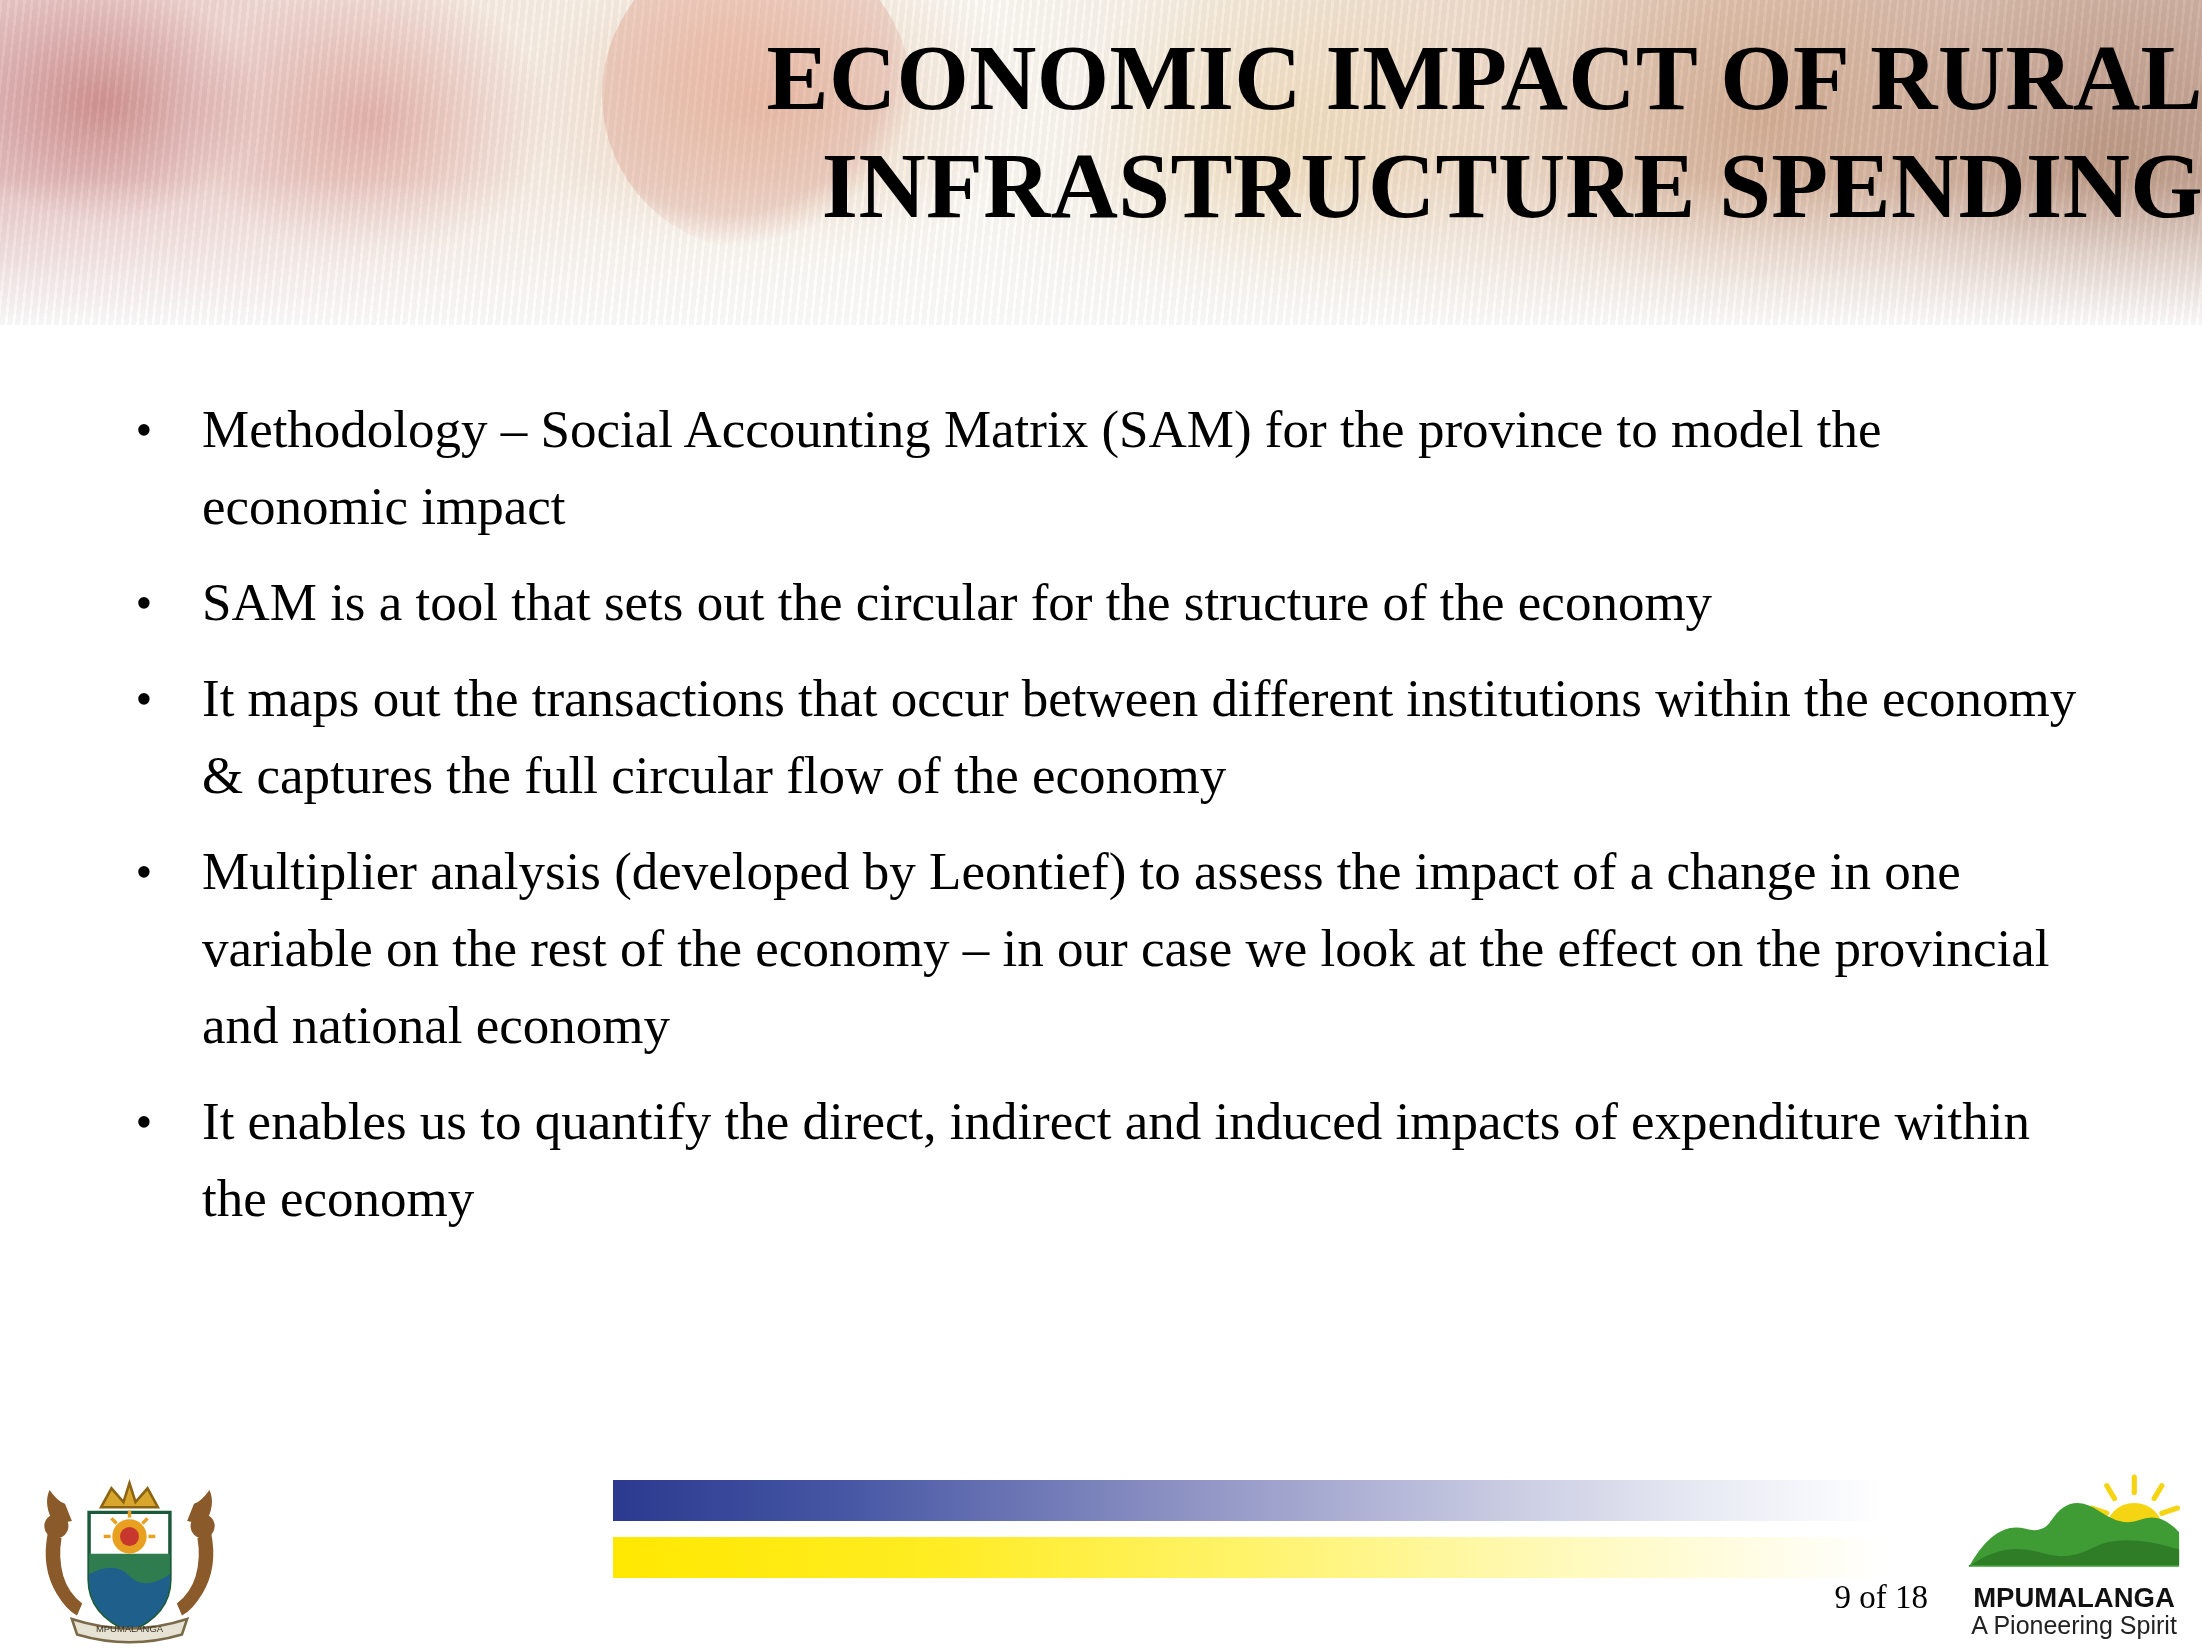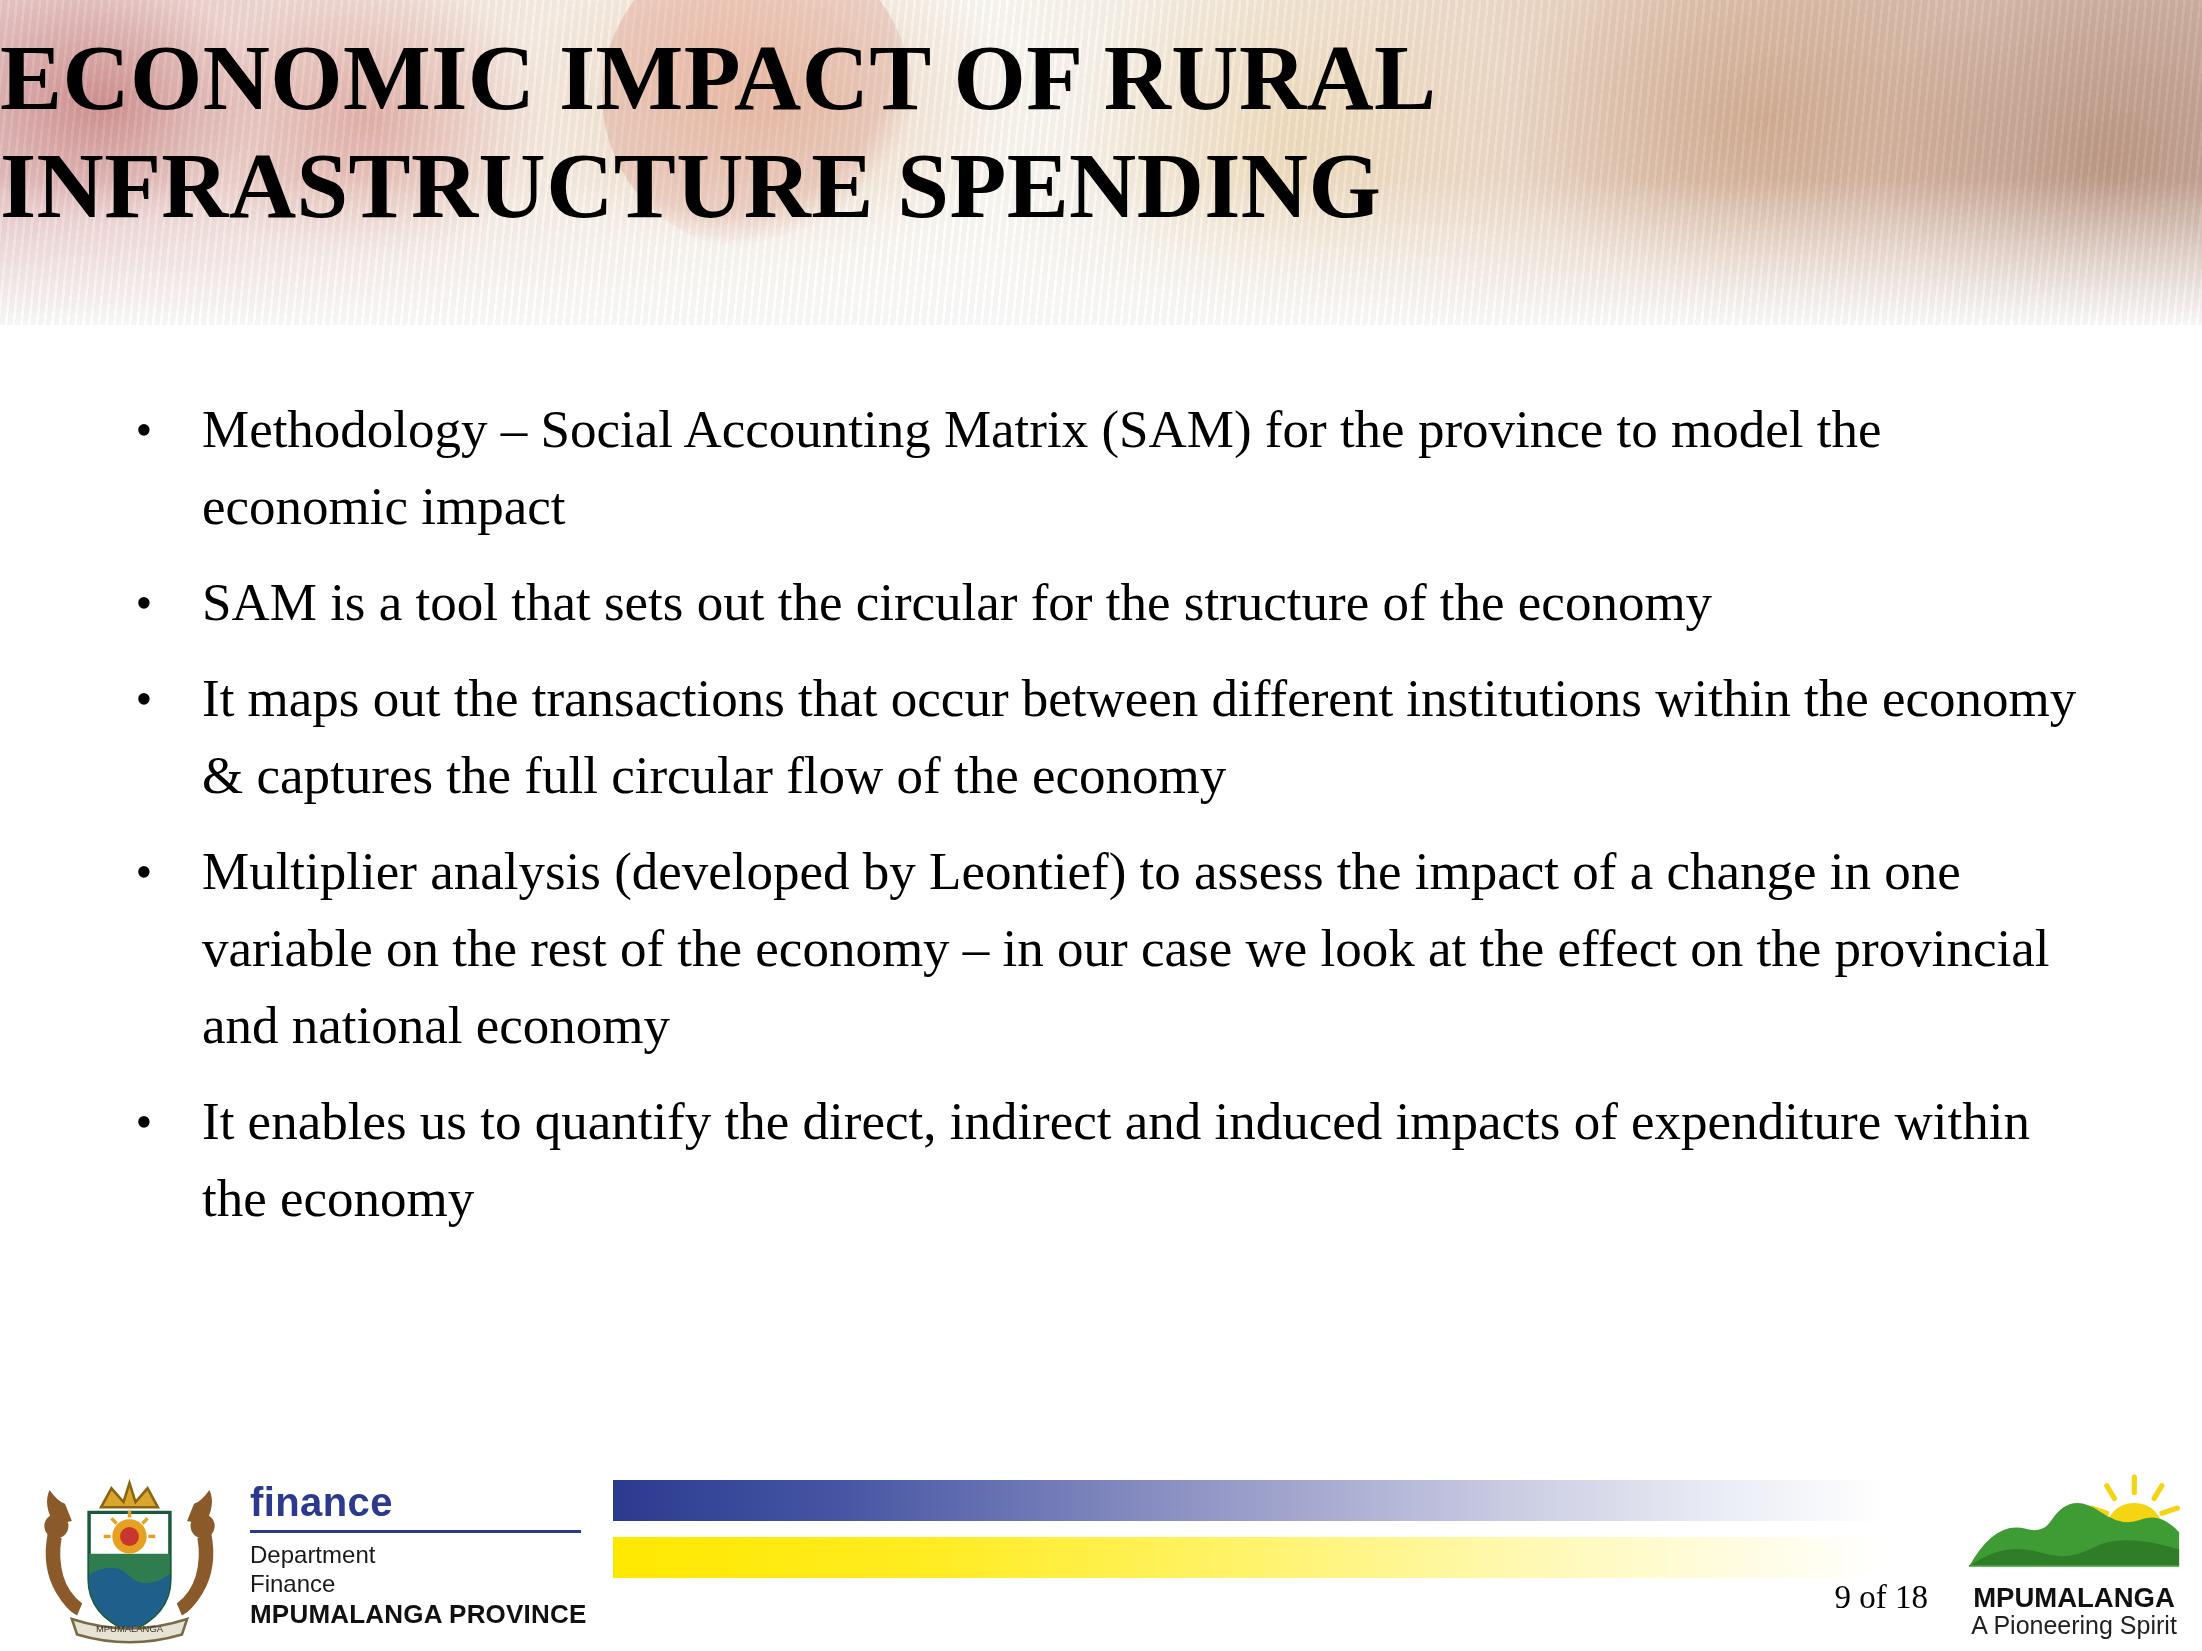--- a/index.html
+++ b/index.html
@@ -74,7 +74,7 @@
     left: 0;
     top: 24px;
     width: 2203px;
-    text-align: left;
+    text-align: right;
     font-size: 93px;
     line-height: 1.16;
     font-weight: bold;

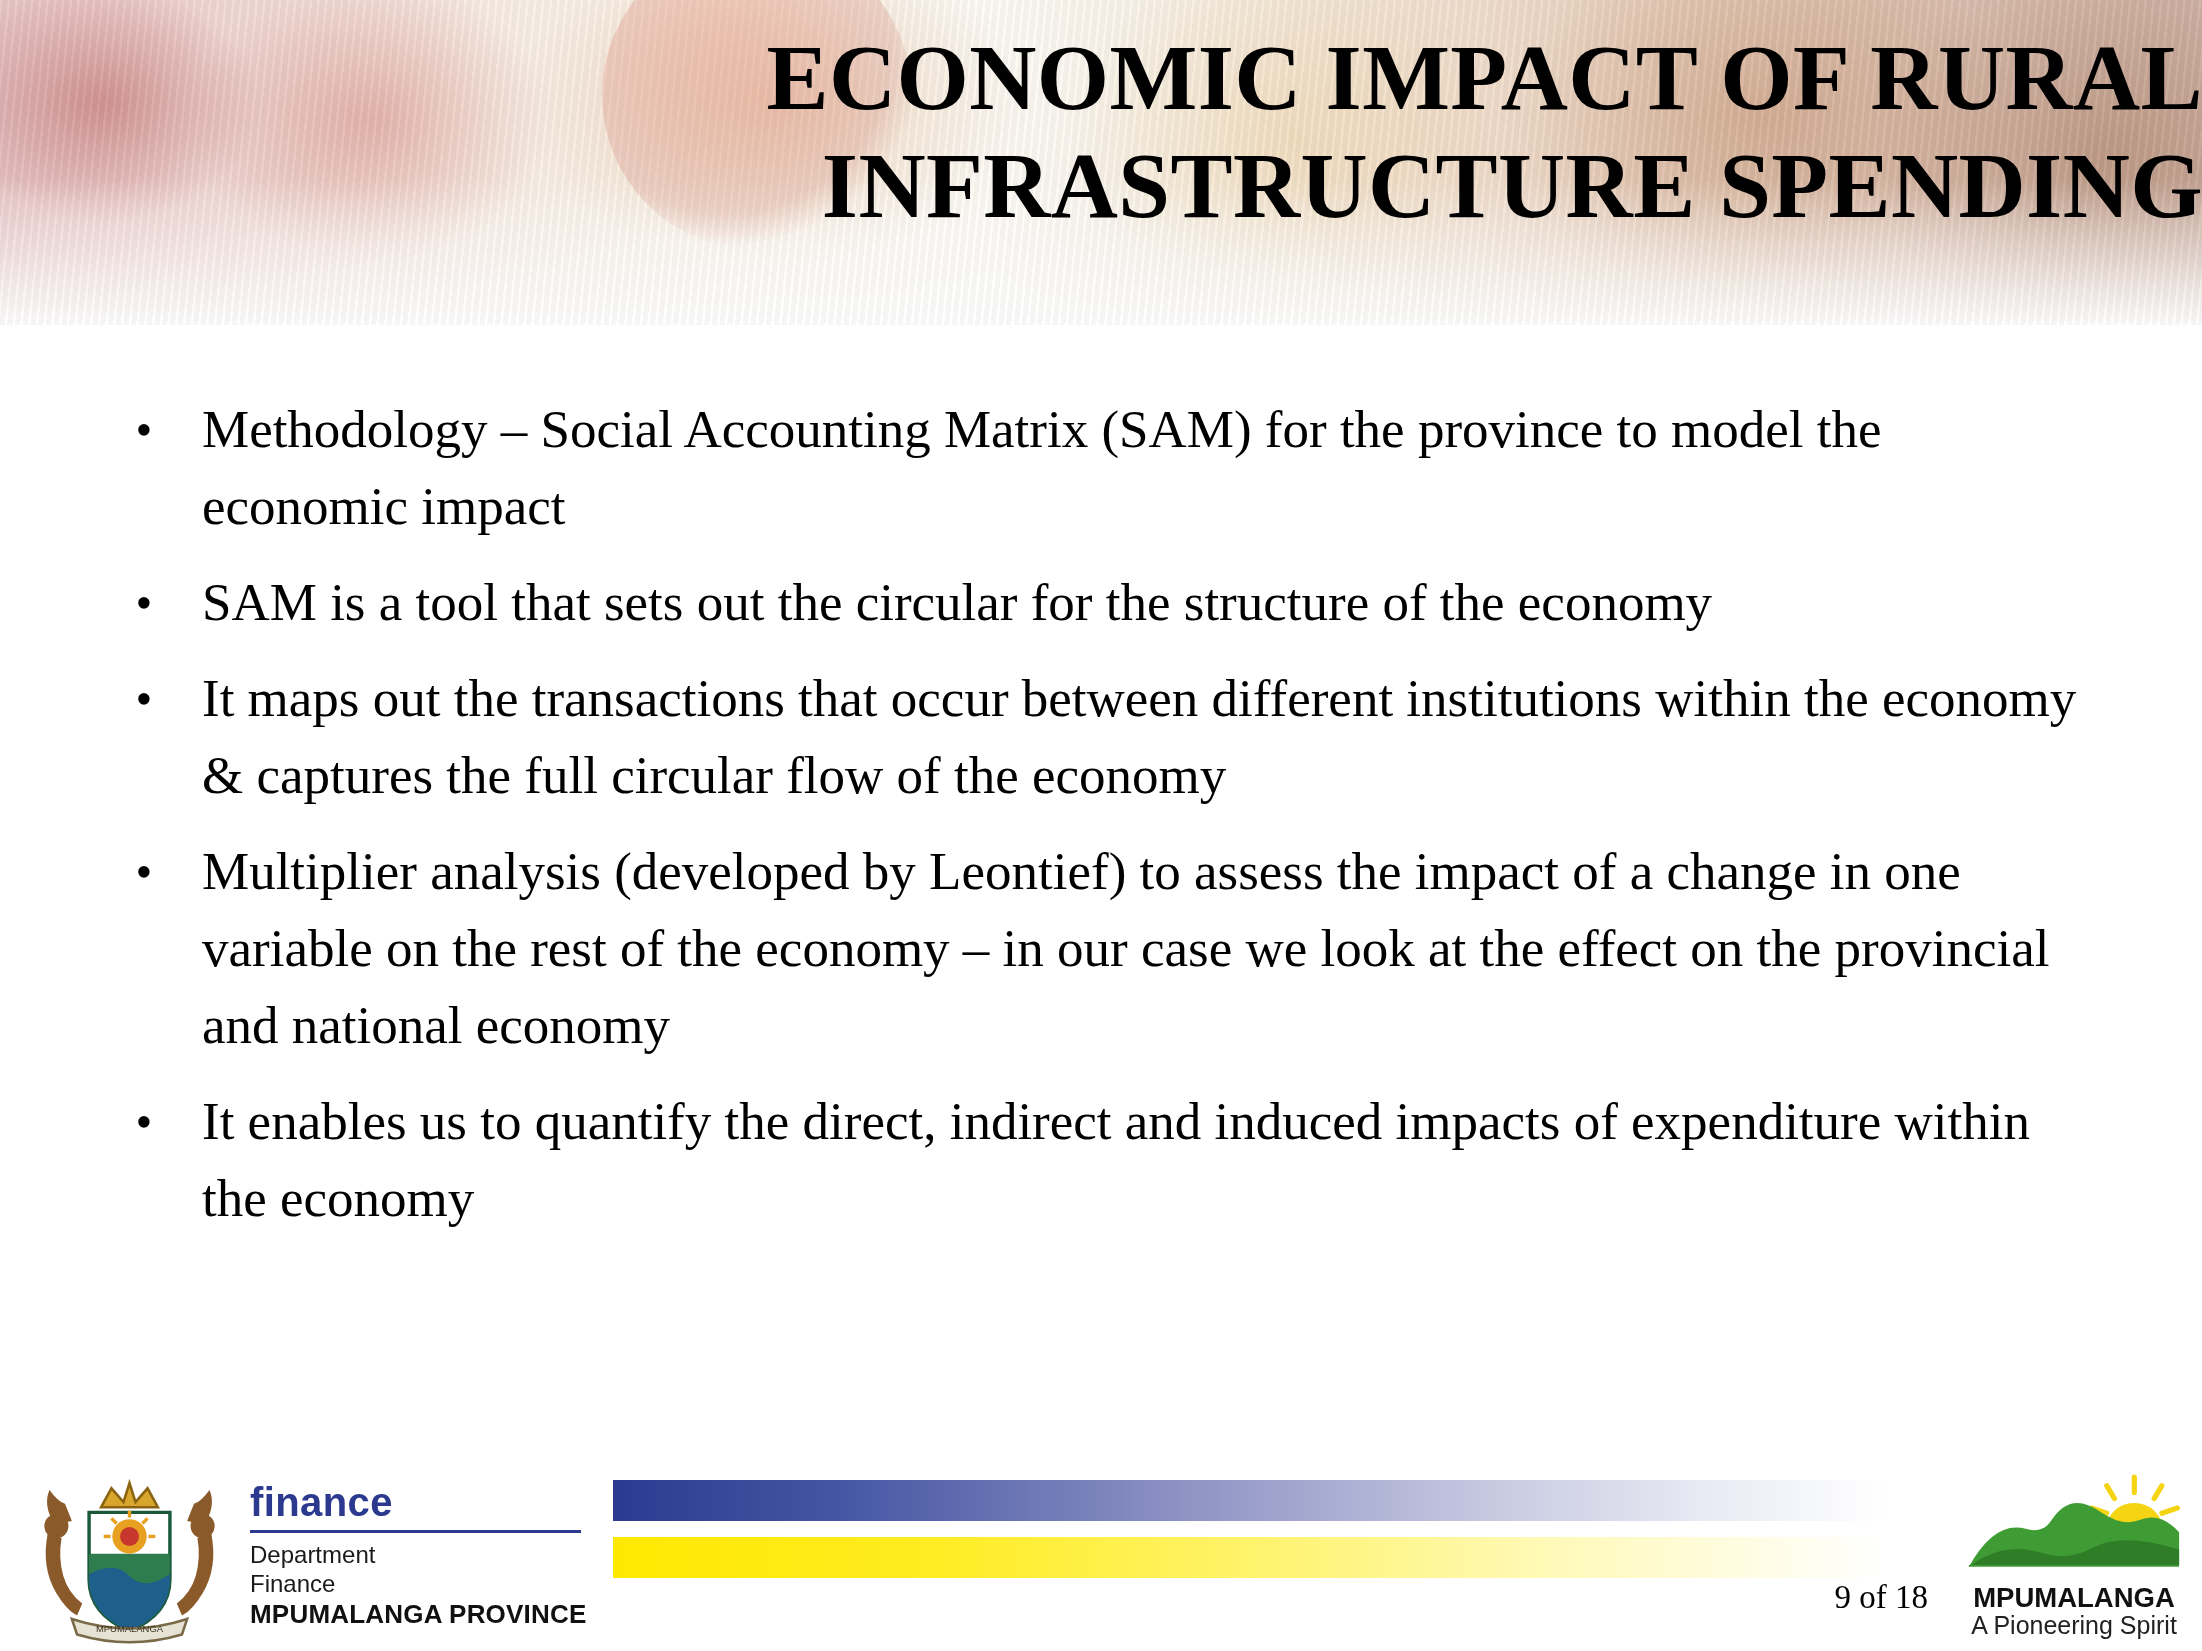--- a/index.html
+++ b/index.html
@@ -282,13 +282,6 @@
     </svg>
   </div>
 
-  <div class="finance-logo">
-    <div class="finance-word">finance</div>
-    <div class="finance-rule"></div>
-    <div class="finance-sub">Department</div>
-    <div class="finance-sub">Finance</div>
-    <div class="finance-prov">MPUMALANGA PROVINCE</div>
-  </div>
 
   <div class="footer-bars">
     <div class="bar-blue"></div>

